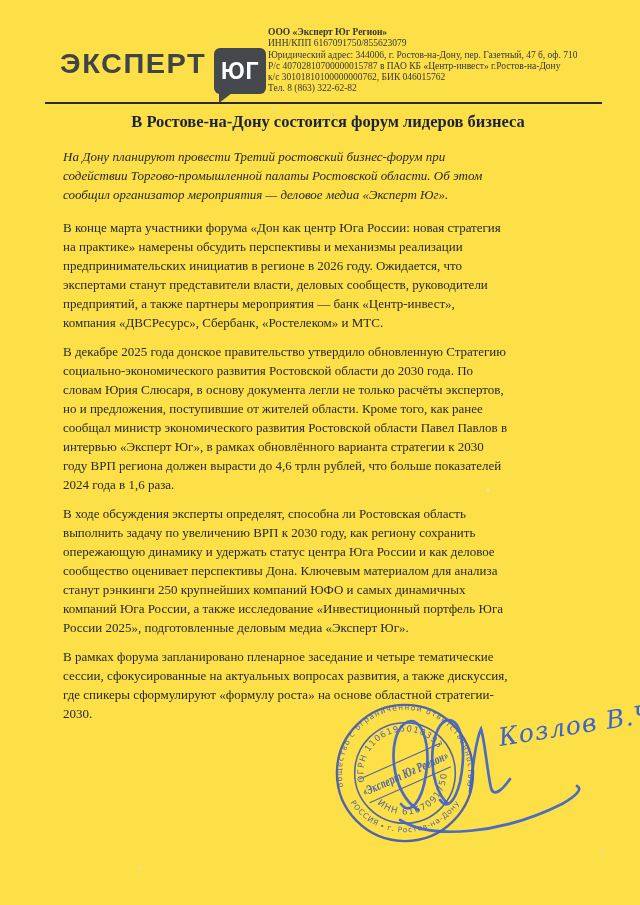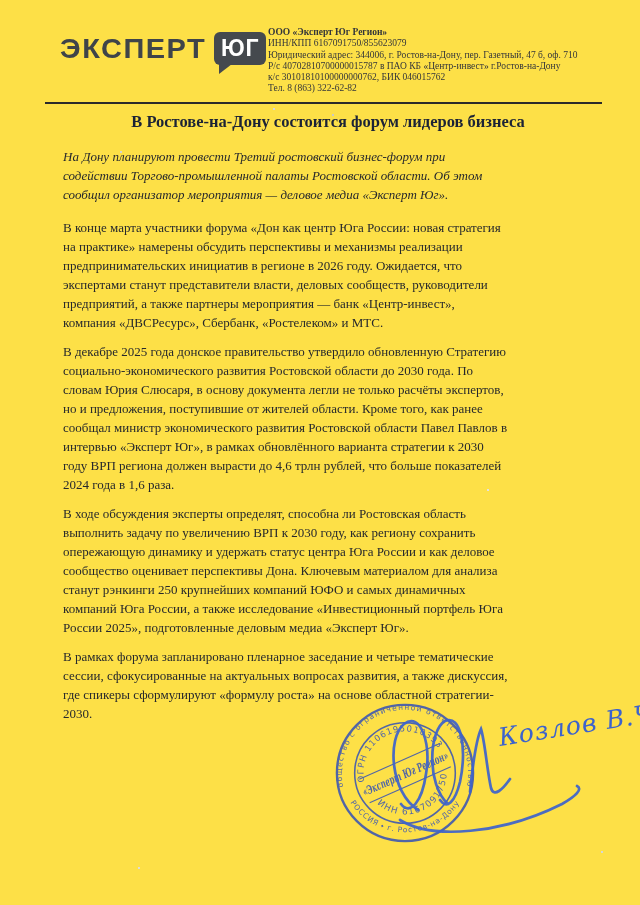--- a/index.html
+++ b/index.html
@@ -11,8 +11,8 @@
   .logo-text{font-family:"Liberation Sans",sans-serif;font-weight:800;font-size:29px;
     letter-spacing:1.5px;color:#3f4449;transform:scaleY(.96);}
   .logo-badge{position:relative;display:flex;align-items:center;justify-content:center;
-    width:52px;height:33px;background:#45494e;color:#ffffff;border-radius:6px;
-    font-family:"Liberation Sans",sans-serif;font-weight:800;font-size:23px;letter-spacing:1px;}
+    width:52px;height:46px;background:#45494e;color:#ffffff;border-radius:6px;
+    font-family:"Liberation Sans",sans-serif;font-weight:800;font-size:23px;letter-spacing:1px;margin-top:16px;}
   .logo-badge::after{content:"";position:absolute;left:5px;bottom:-9px;width:0;height:0;
     border-top:10px solid #45494e;border-right:13px solid transparent;}
 

